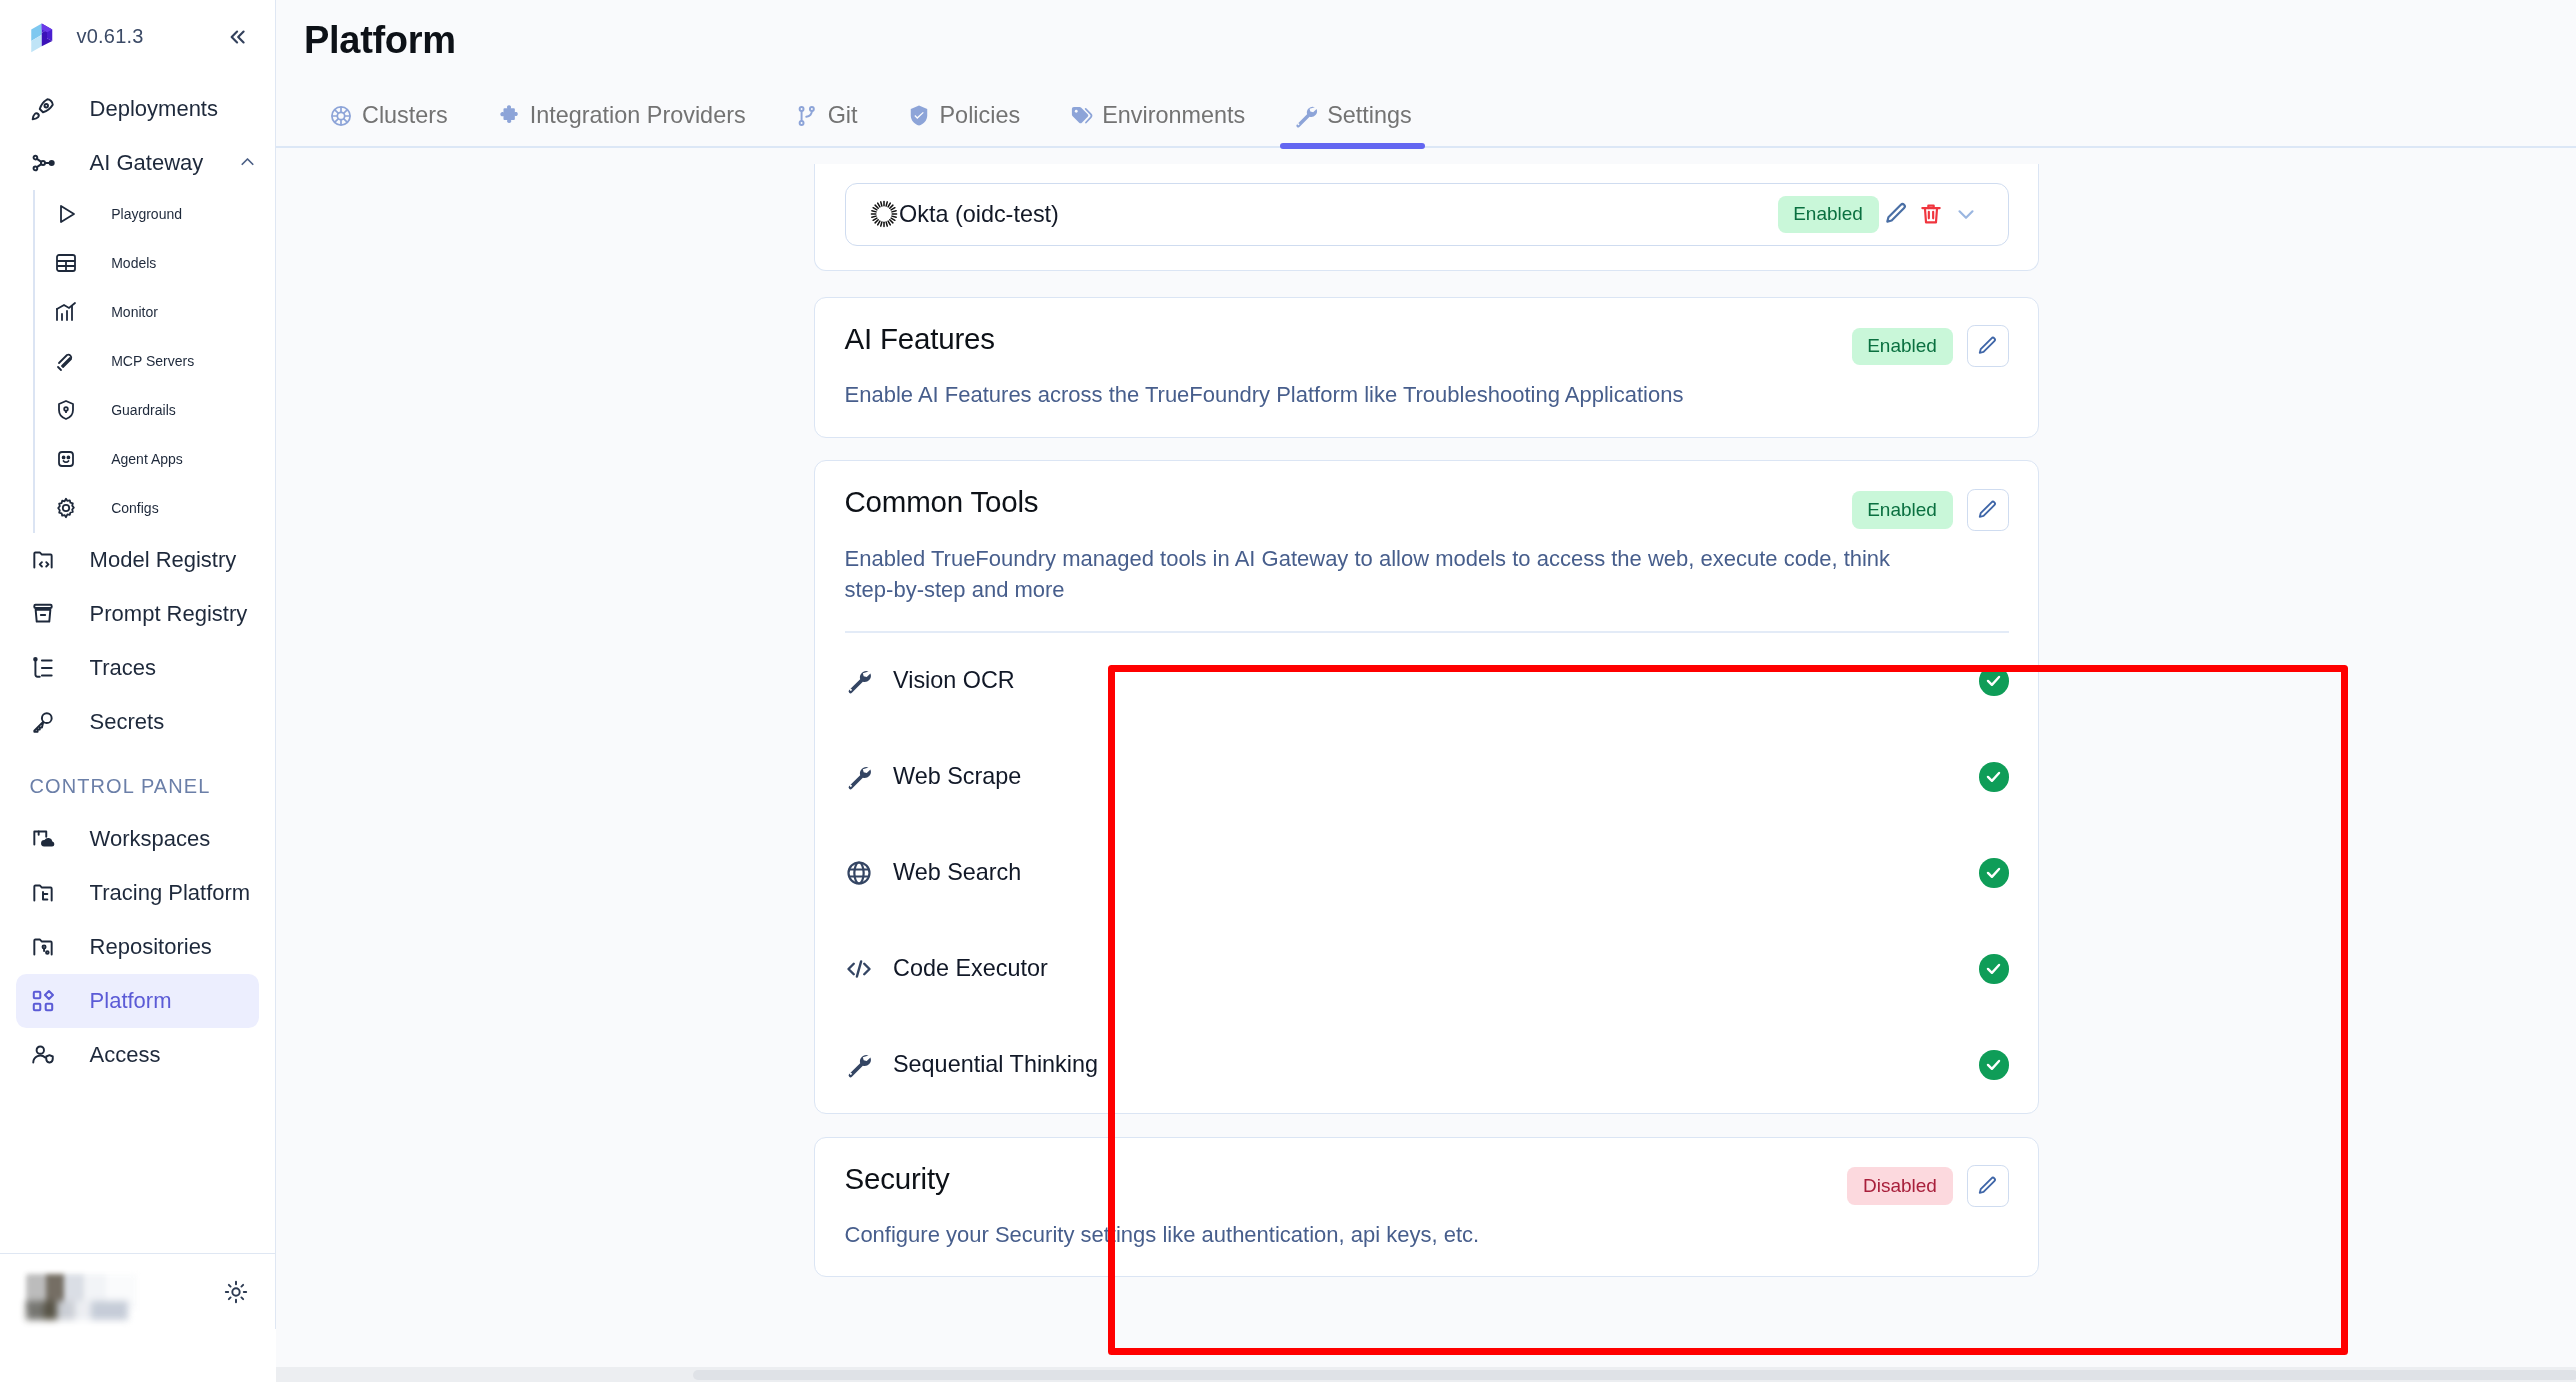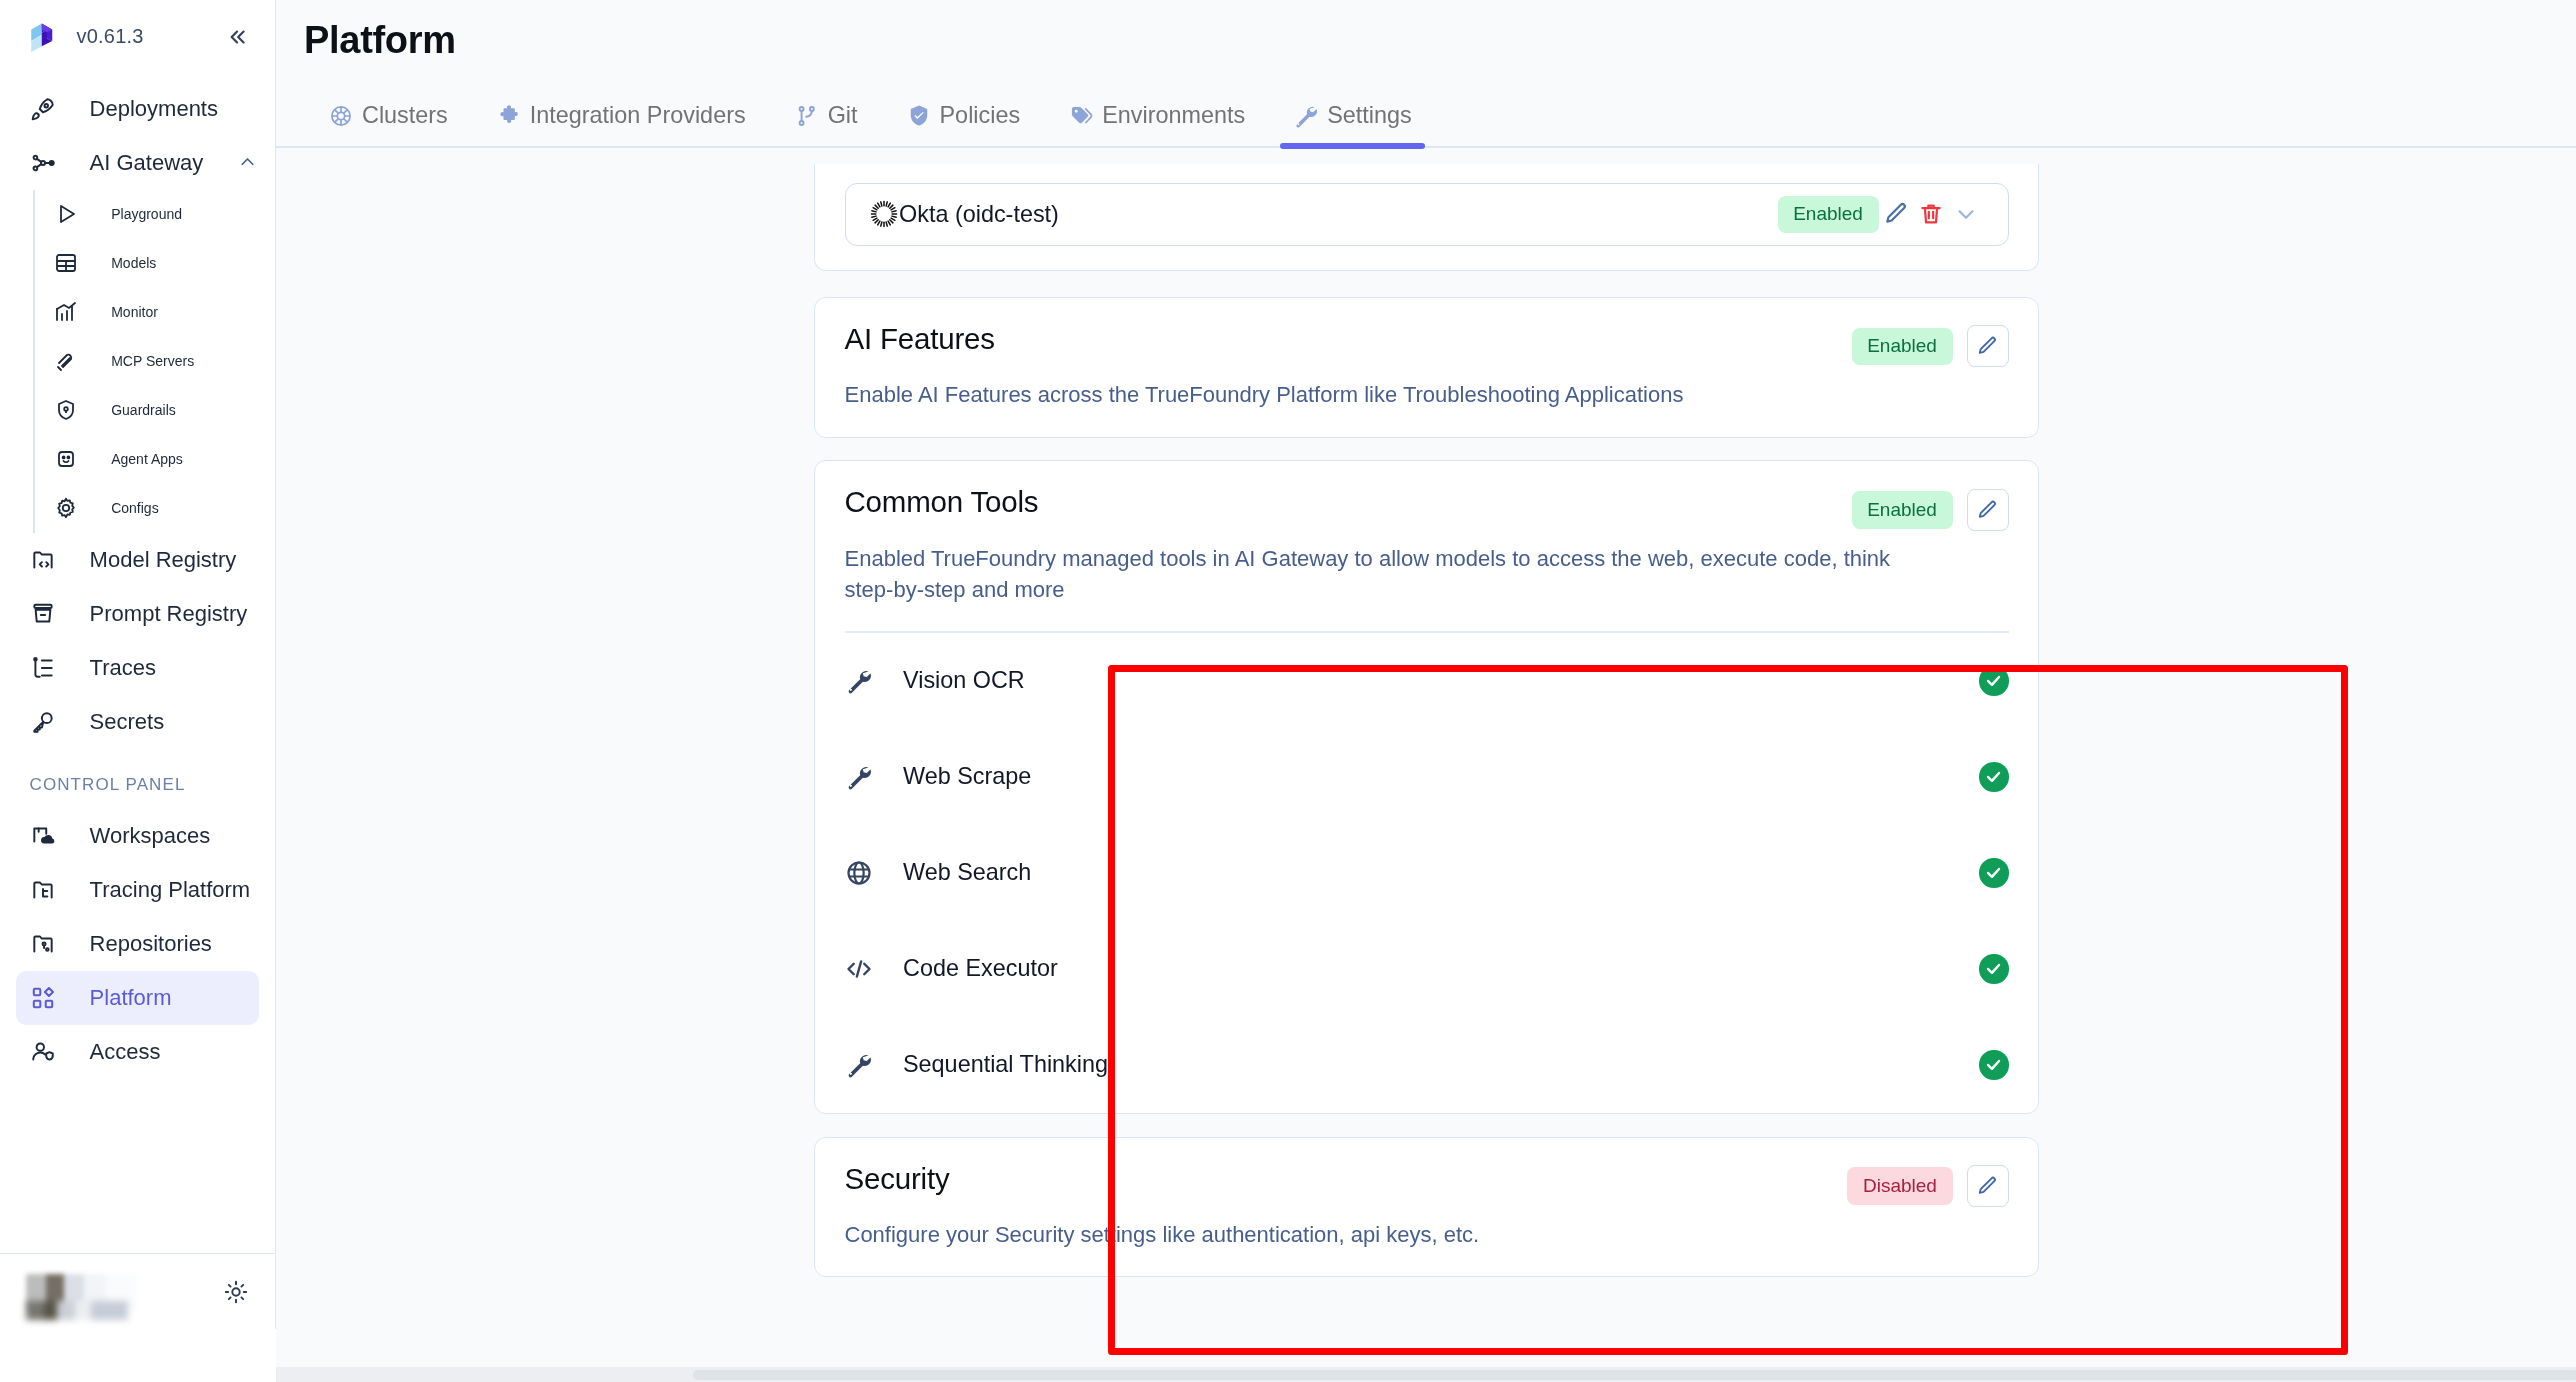--- a/index.html
+++ b/index.html
@@ -153,7 +153,7 @@
 
   .tool-row {
     display: flex; align-items: center; height: 96px; padding: 0 29.5px;
-    gap: 29px;
+    gap: 19px;
     text-align: right;
   }
   .tool-ic { width: 29.5px; height: 29.5px; color: #344563; display:flex; align-items:center; justify-content:center;}

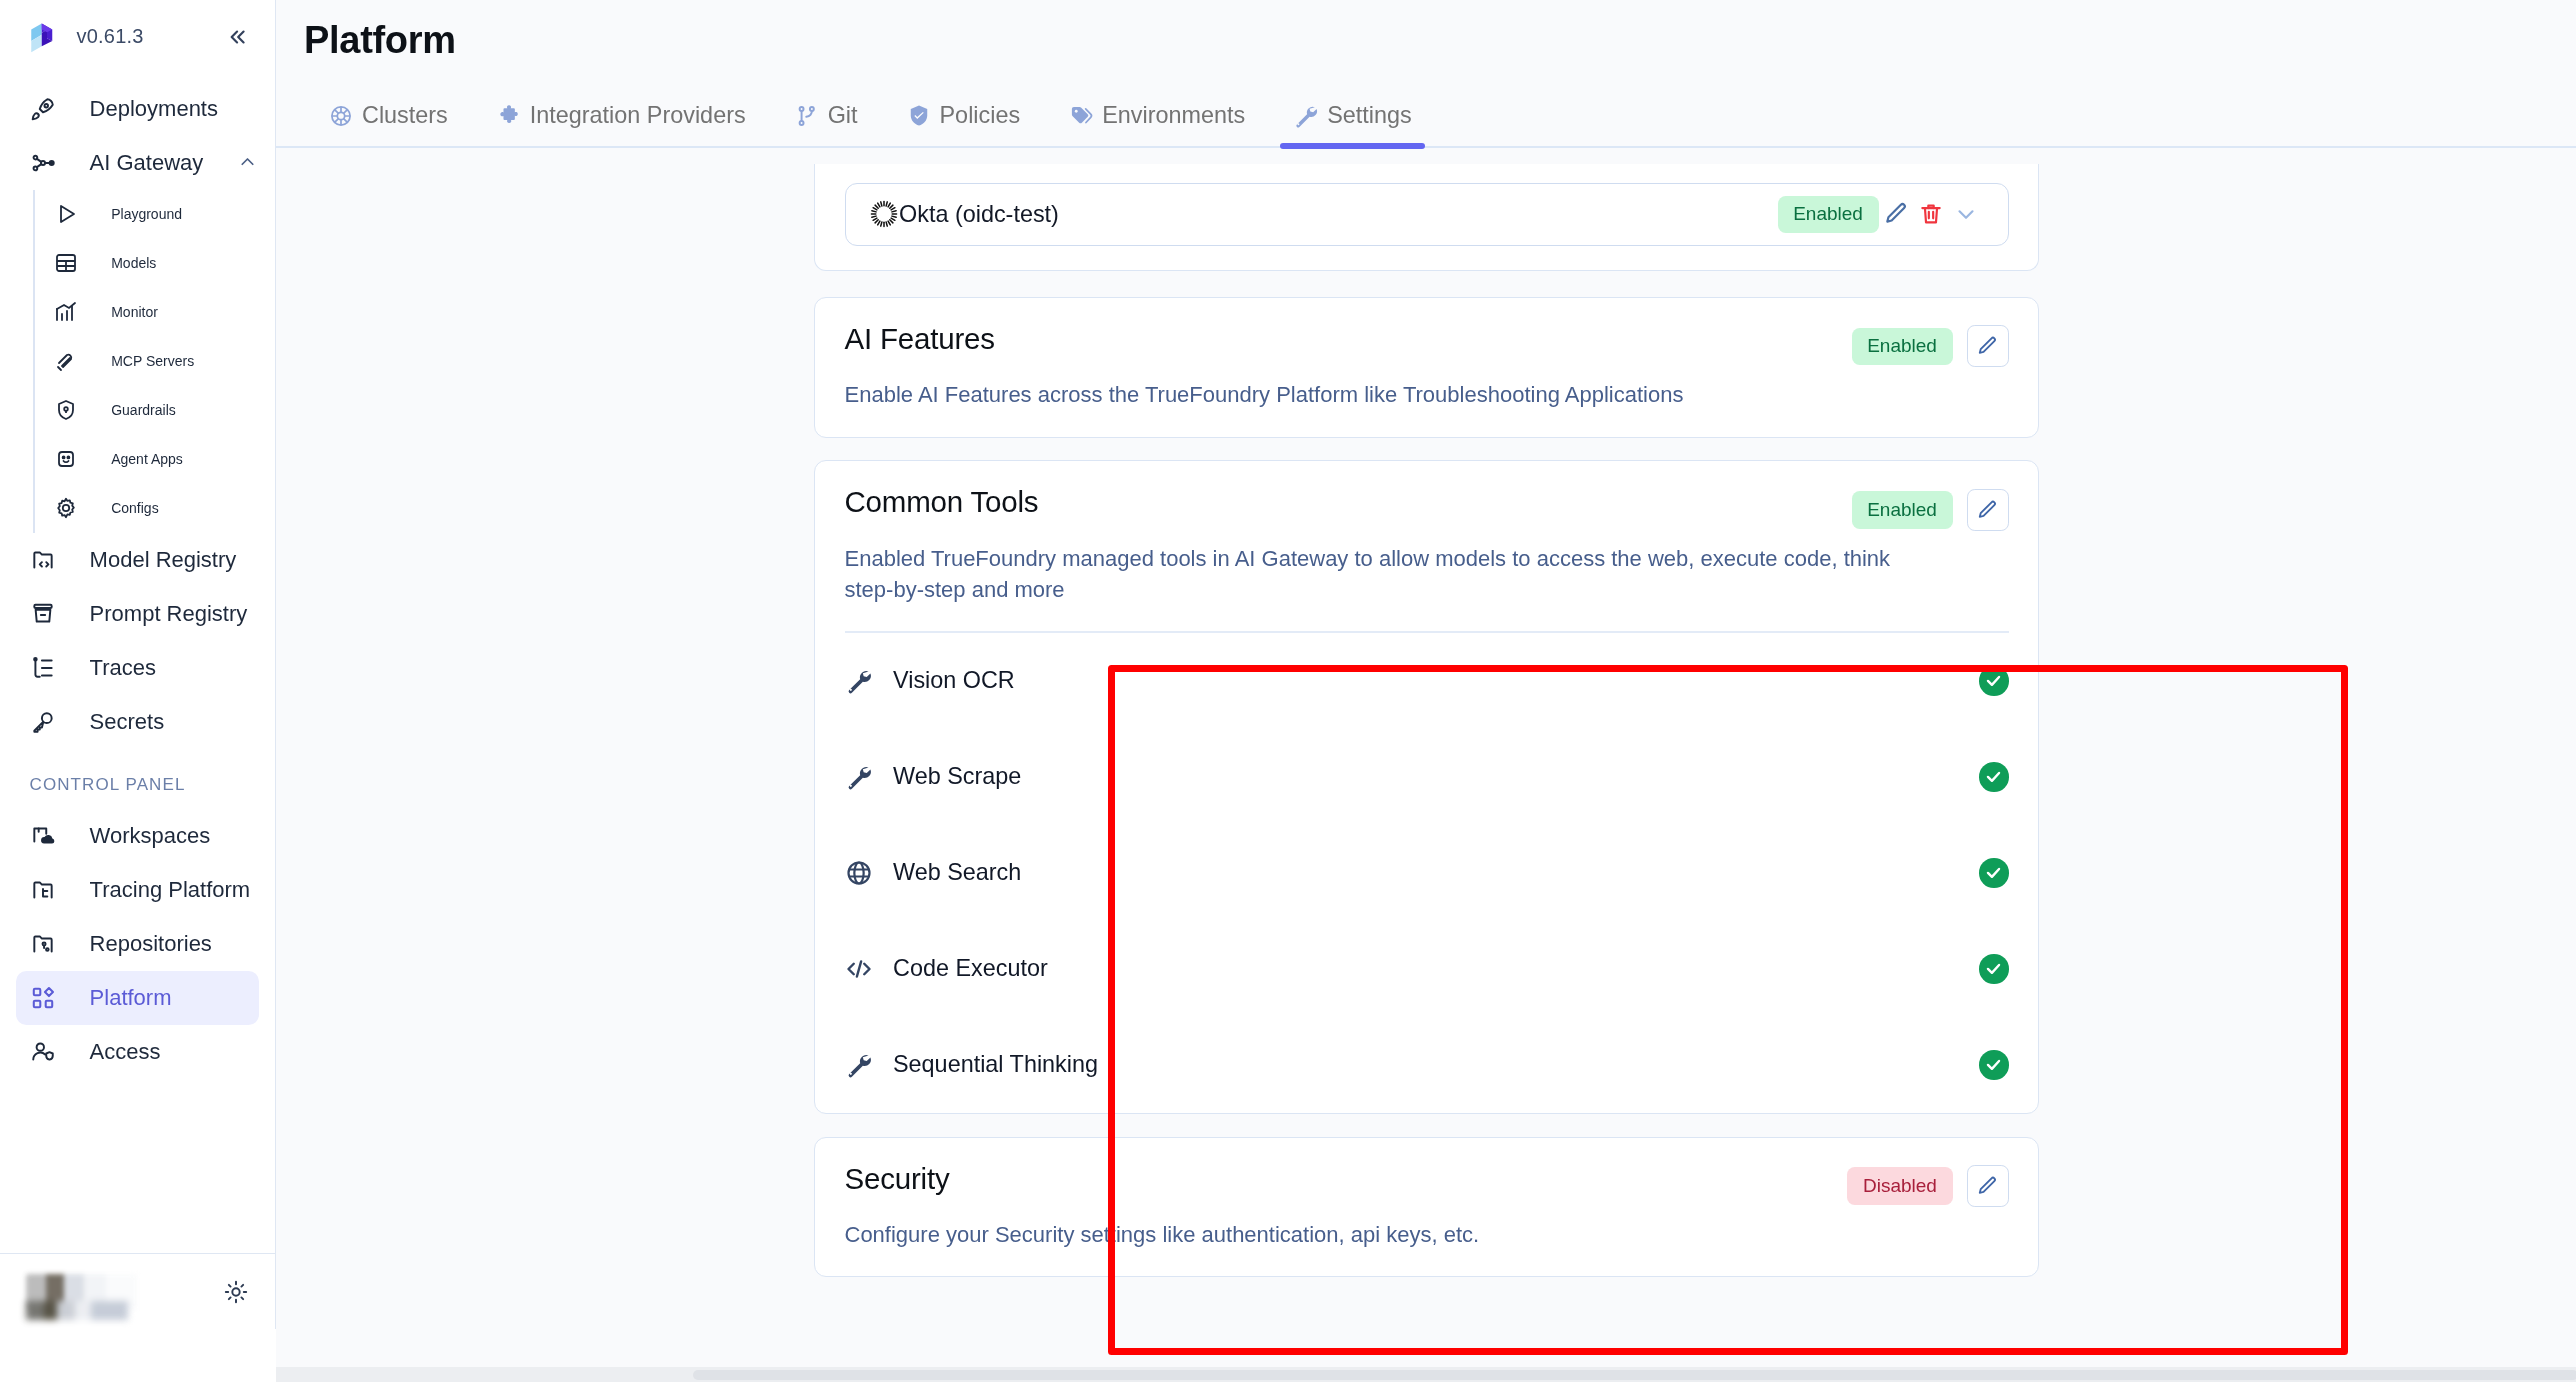--- a/index.html
+++ b/index.html
@@ -54,7 +54,7 @@
   .subnav .nav-item .ic svg { width: 24px; height: 24px; }
 
   .section-label {
-    font-size: 17px; letter-spacing: 1.1px; color: #6b7fa8;
+    font-size: 20px; letter-spacing: 1.1px; color: #6b7fa8;
     font-weight: 500; padding: 26px 29.5px 14px 29.5px; text-transform: uppercase;
   }
   .sb-bottom {

